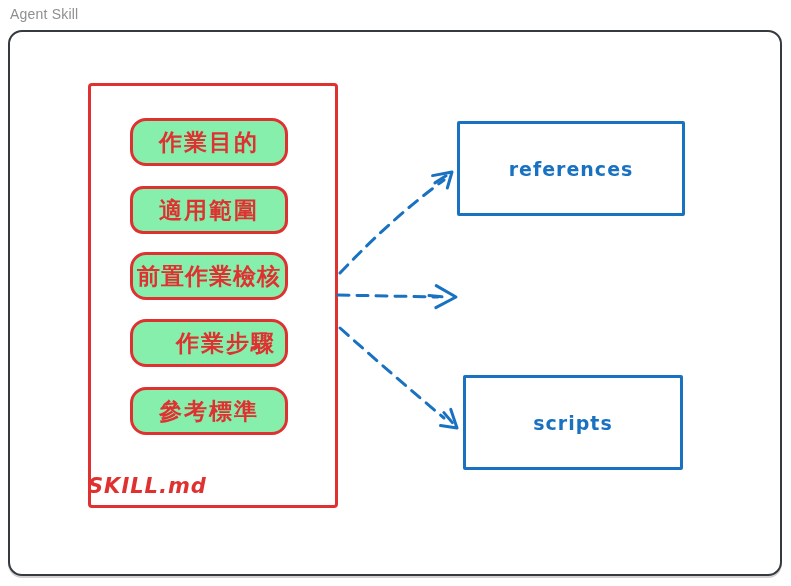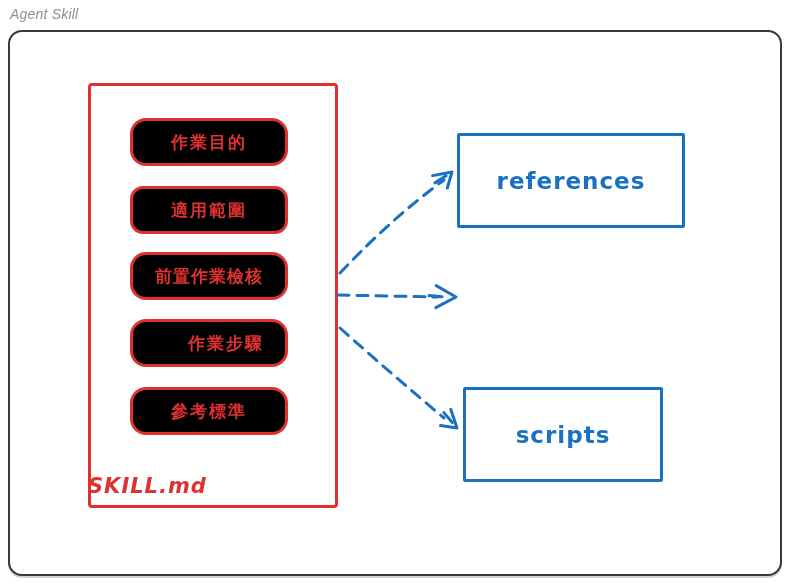--- a/index.html
+++ b/index.html
@@ -13,7 +13,7 @@
   .page-title{
     position:absolute; left:10px; top:6px;
     font-family:"Liberation Sans", sans-serif;
-    font-size:14px; color:var(--title_gray); letter-spacing:.2px;font-style:italic;
+    font-size:14px; color:var(--title_gray); letter-spacing:.2px;
   }
   .frame{
     position:absolute; left:8px; top:30px; width:774px; height:546px;

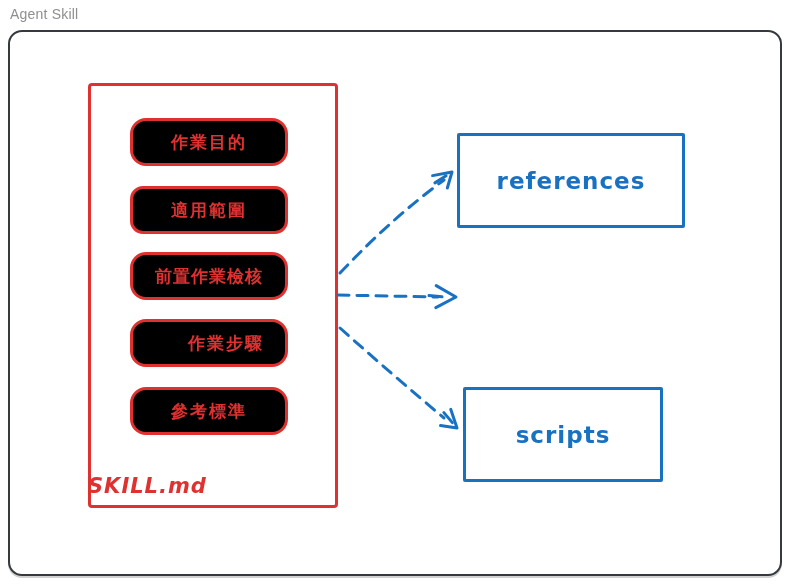--- a/index.html
+++ b/index.html
@@ -30,8 +30,8 @@
     position:absolute; left:130px; width:158px; height:48px;
     box-sizing:border-box; border:3px solid var(--red); border-radius:16px;
     display:flex; align-items:center; justify-content:center;
-    color:var(--red); font-size:17px; font-weight:bold; letter-spacing:2px;
-    background:#000000; white-space:nowrap;
+    color:var(--red); font-size:23px; font-weight:bold; letter-spacing:2px;
+    background:#86efac; white-space:nowrap;
   }
   .pill-0{top:118px;} .pill-1{top:186px;border-radius:13px;} .pill-2{top:252px; letter-spacing:1px;}
   .pill-3{top:319px;padding-left:34px;} .pill-4{top:387px;}

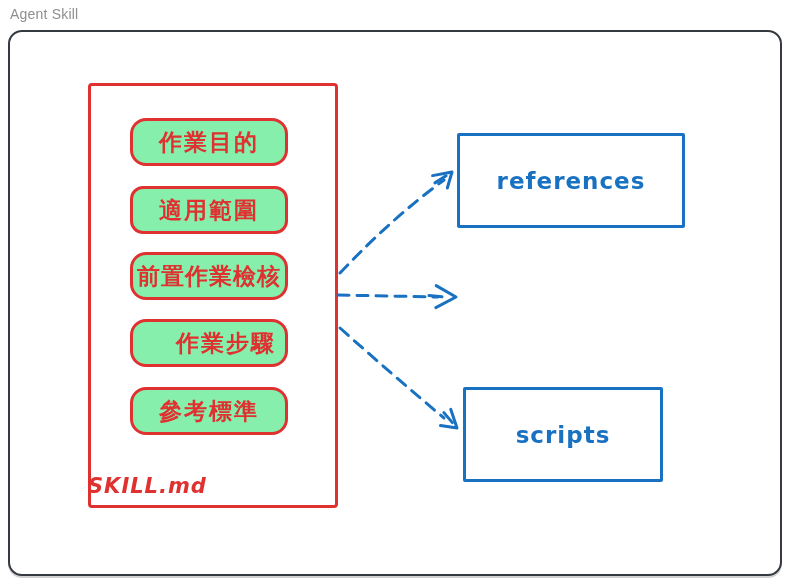--- a/index.html
+++ b/index.html
@@ -44,7 +44,7 @@
     position:absolute; box-sizing:border-box;
     border:3px solid var(--blue); border-radius:2px; background:#fff;
     display:flex; align-items:center; justify-content:center;
-    color:var(--blue); font-size:23px; font-weight:bold; letter-spacing:1px;margin-top:12px;
+    color:var(--blue); font-size:19px; font-weight:bold; letter-spacing:1px;
   }
   .res-0{left:457px; top:121px; width:228px; height:95px;}
   .res-1{left:460px; top:253px; width:228px; height:94px;}

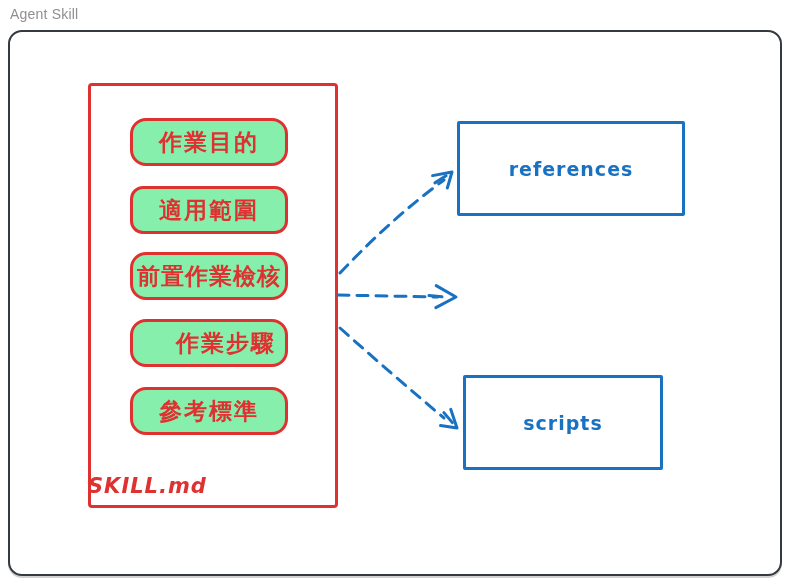--- a/index.html
+++ b/index.html
@@ -48,7 +48,7 @@
   }
   .res-0{left:457px; top:121px; width:228px; height:95px;}
   .res-1{left:460px; top:253px; width:228px; height:94px;}
-  .res-2{left:463px; top:375px; width:200px; height:95px;}
+  .res-2{left:463px; top:375px; width:220px; height:95px;}
   .arrow-layer{position:absolute; left:0; top:0; pointer-events:none;}
   .arrow-layer path{stroke:var(--blue); stroke-width:3; fill:none; stroke-linecap:round; stroke-linejoin:round;}
   .arrow-layer path.dash{stroke-dasharray:11 8;}

